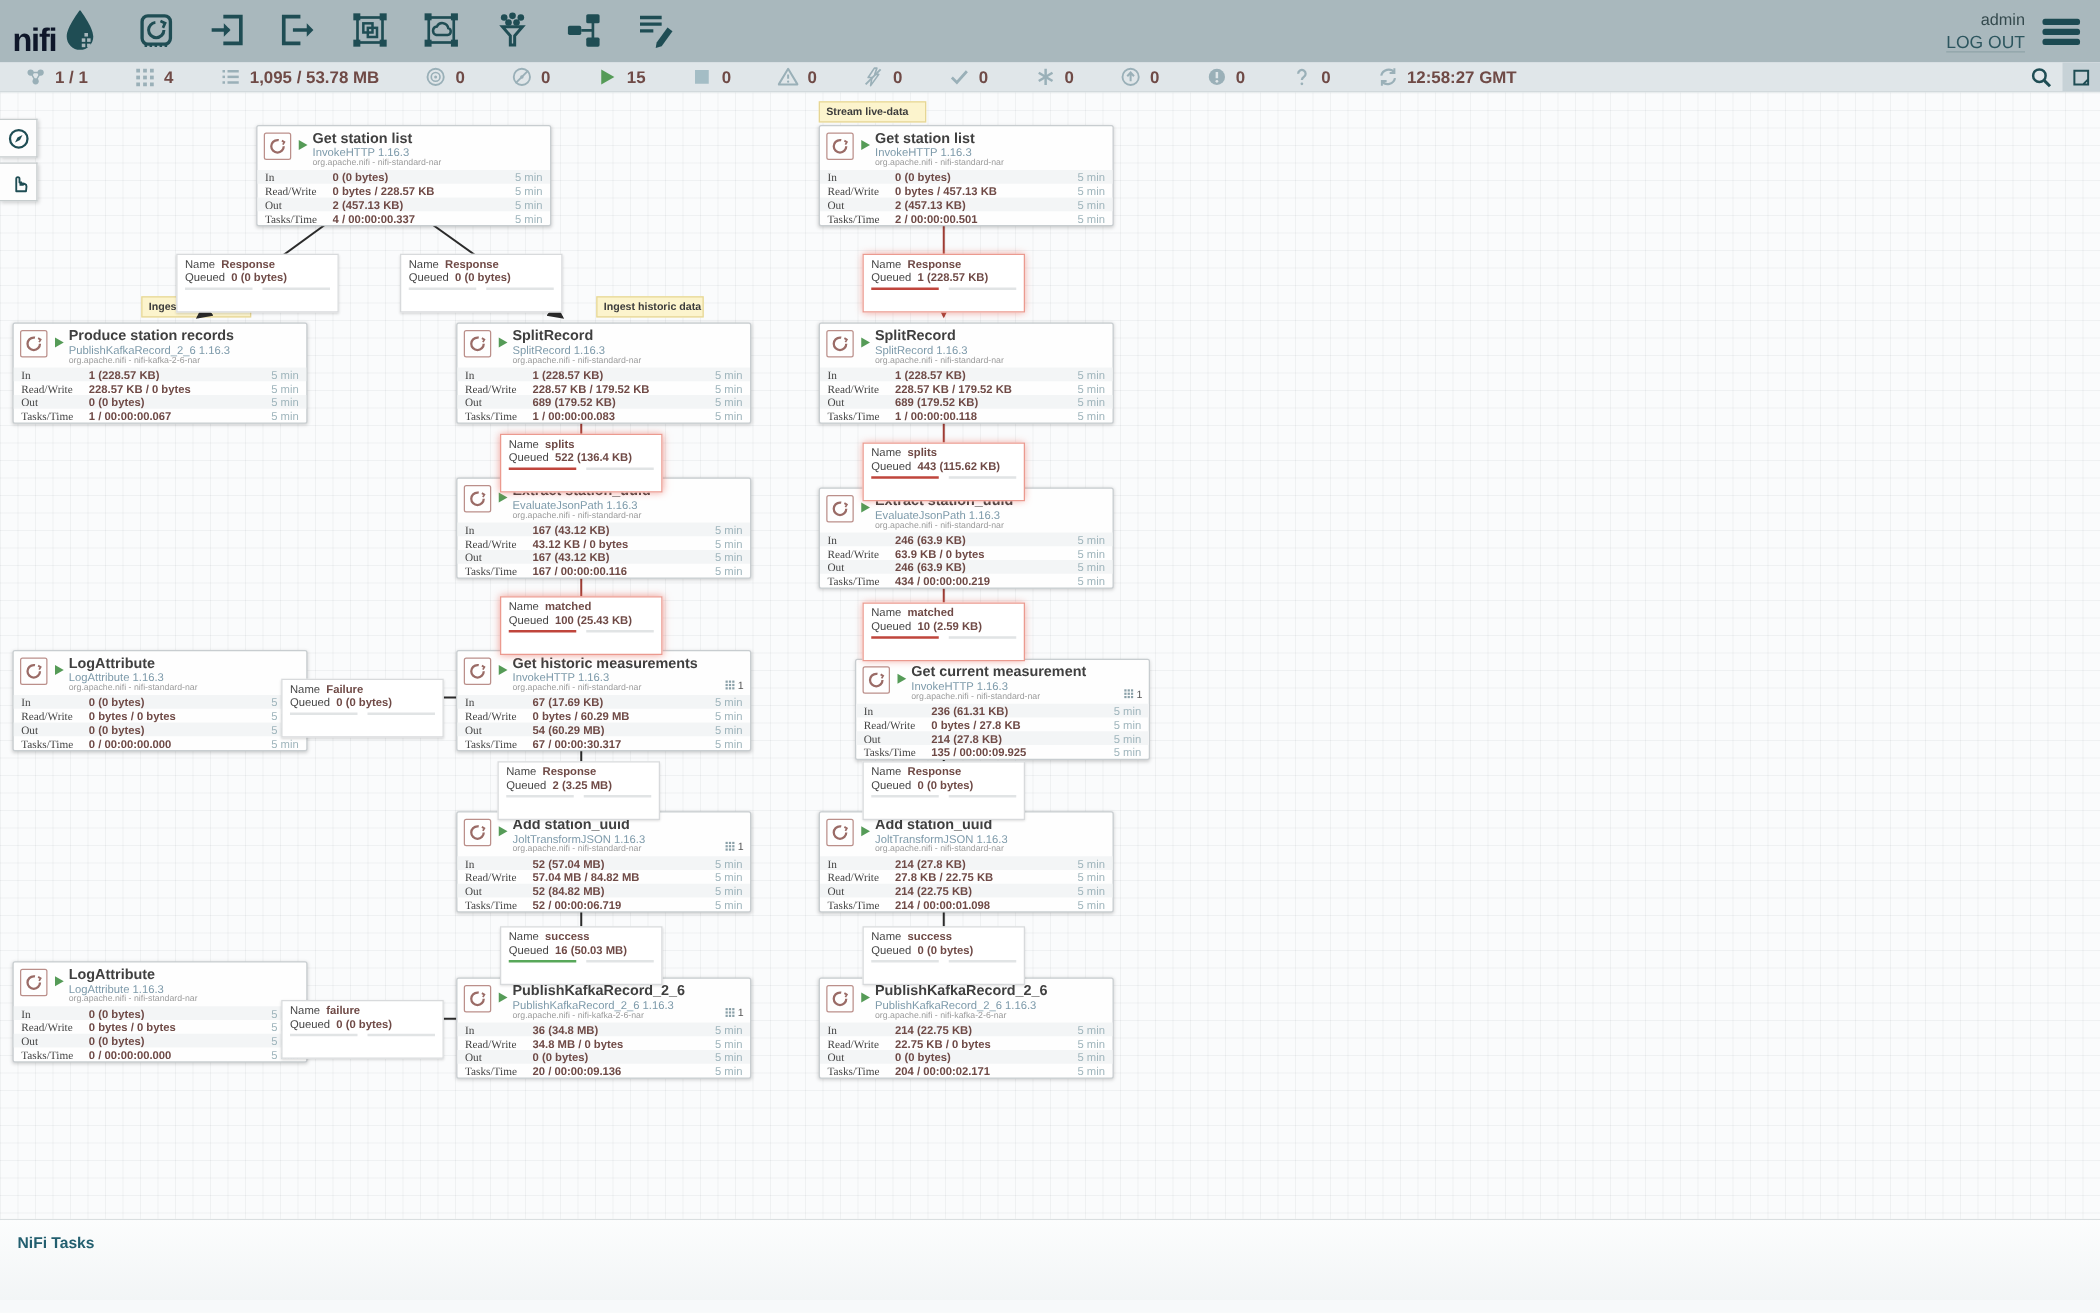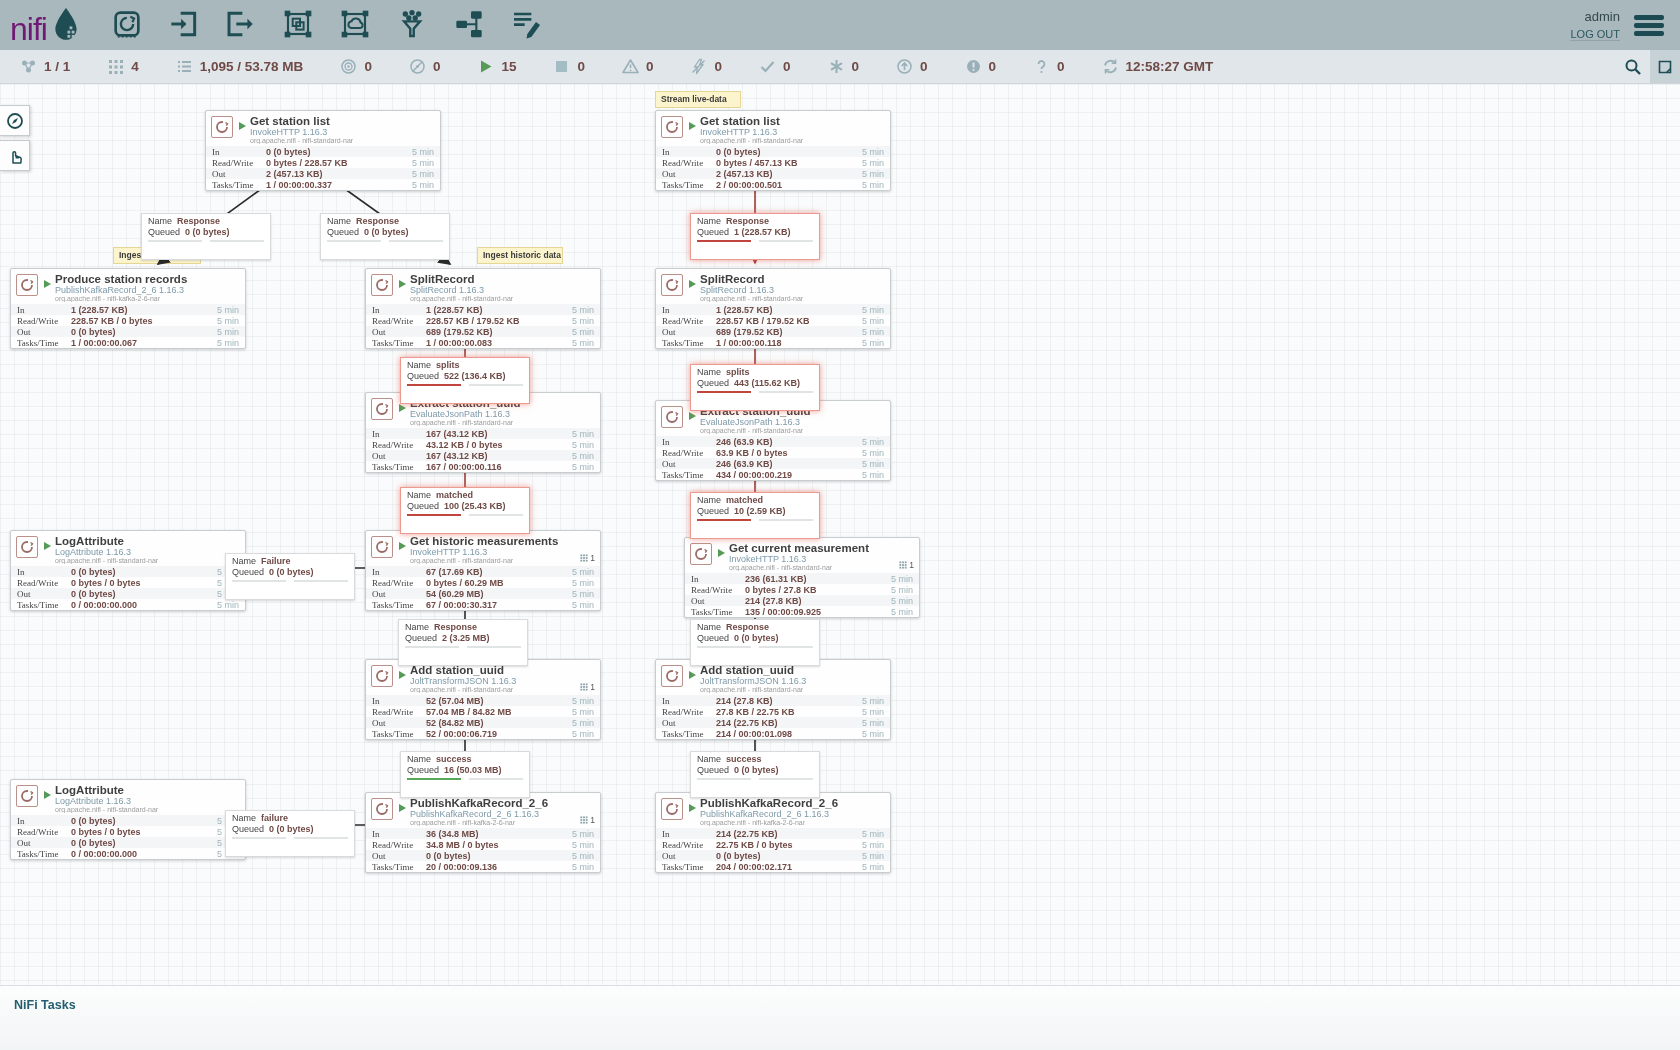--- a/index.html
+++ b/index.html
@@ -9,7 +9,7 @@
   
   #app-header { height:50px; background:#a9b8bd; display:flex; align-items:center; }
   #logo { display:flex; align-items:flex-end; margin-left:10px; }
-  #logo .word { font-size:32px; font-weight:normal; color:#701a75; letter-spacing:-1px; line-height:0.9; }
+  #logo .word { font-size:26px; font-weight:bold; color:#0f172a; letter-spacing:-1px; line-height:0.9; }
   #logo svg { margin-left:2px; }
   #component-toolbar { display:flex; align-items:center; gap:23px; margin-left:28px; }
   .tool-btn { width:34px; height:34px; display:flex; align-items:center; justify-content:center; cursor:grab; }

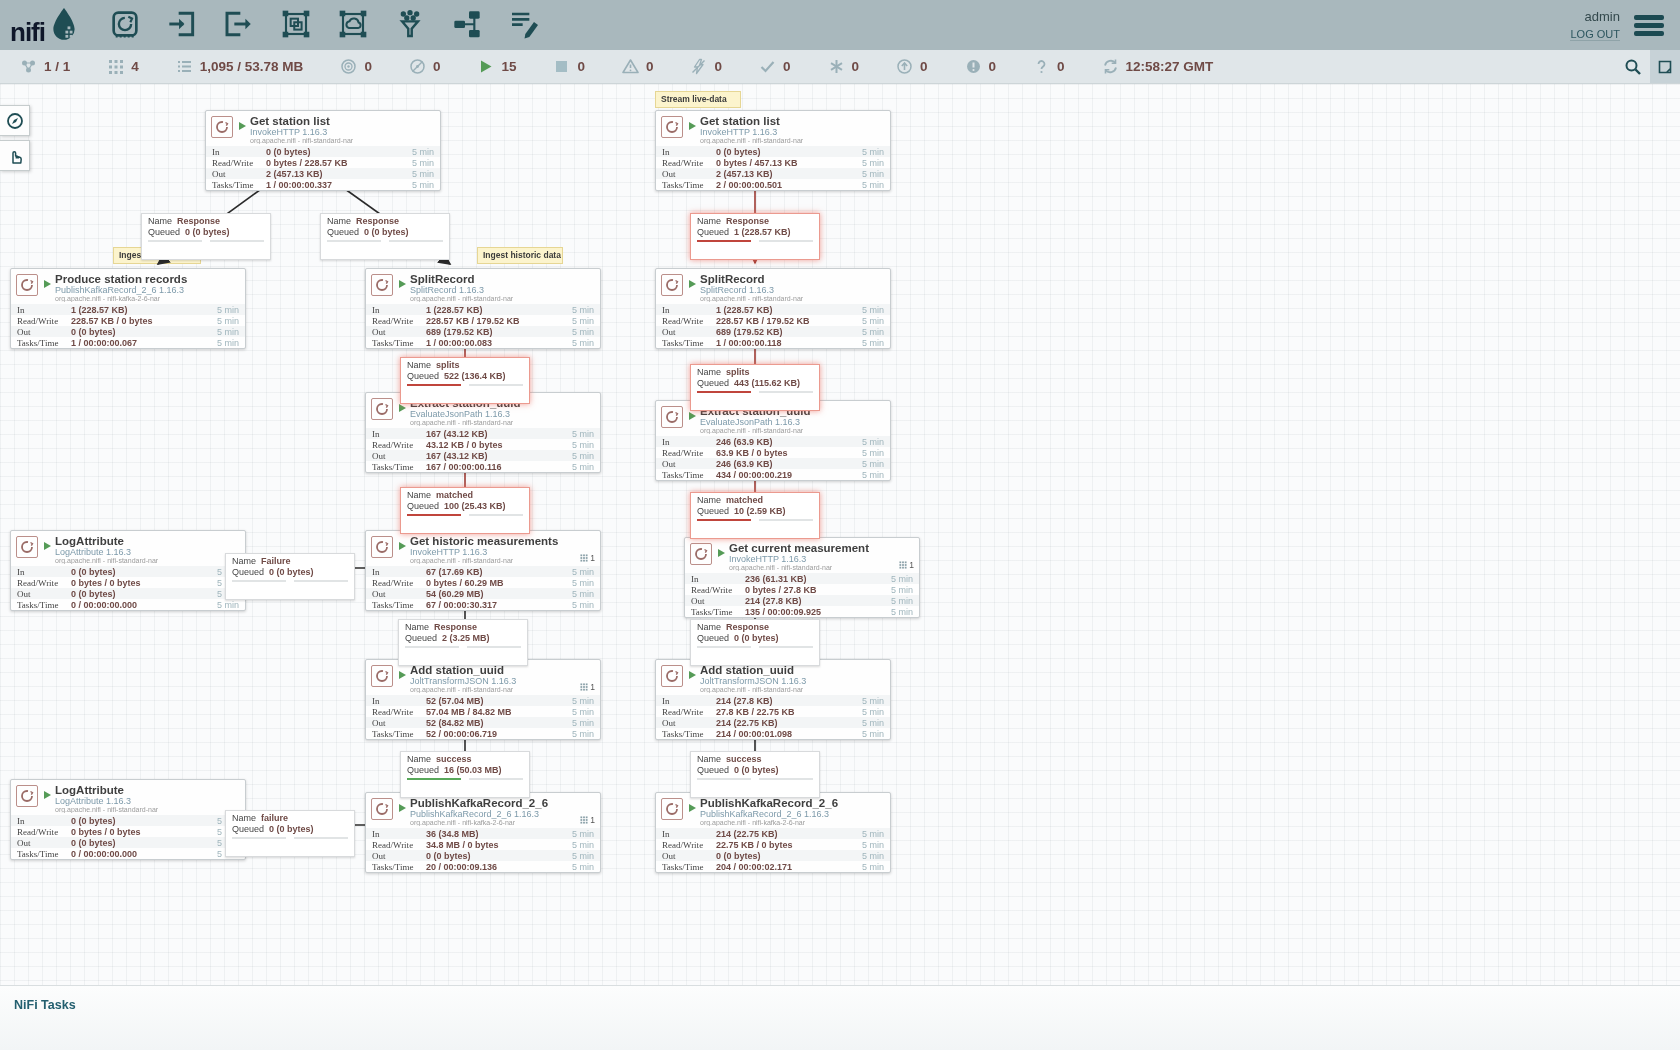--- a/index.html
+++ b/index.html
@@ -17,7 +17,7 @@
   #header-right { margin-left:auto; display:flex; align-items:center; }
   #user-block { text-align:right; margin-right:14px; }
   #user-name { font-size:13px; color:#34494d; }
-  #logout-link { font-size:11px; color:#2d565f; border-bottom:1px solid #8fa3a8; cursor:pointer; display:inline-block; margin-top:2px;margin-left:36px; }
+  #logout-link { font-size:14px; color:#2d565f; border-bottom:1px solid #8fa3a8; cursor:pointer; display:inline-block; margin-top:2px;margin-left:36px; }
   #global-menu { width:30px; margin-right:16px; cursor:pointer; }
   #global-menu i { display:block; height:5px; background:#1c4a52; border-radius:2px; margin:3px 0; }
 

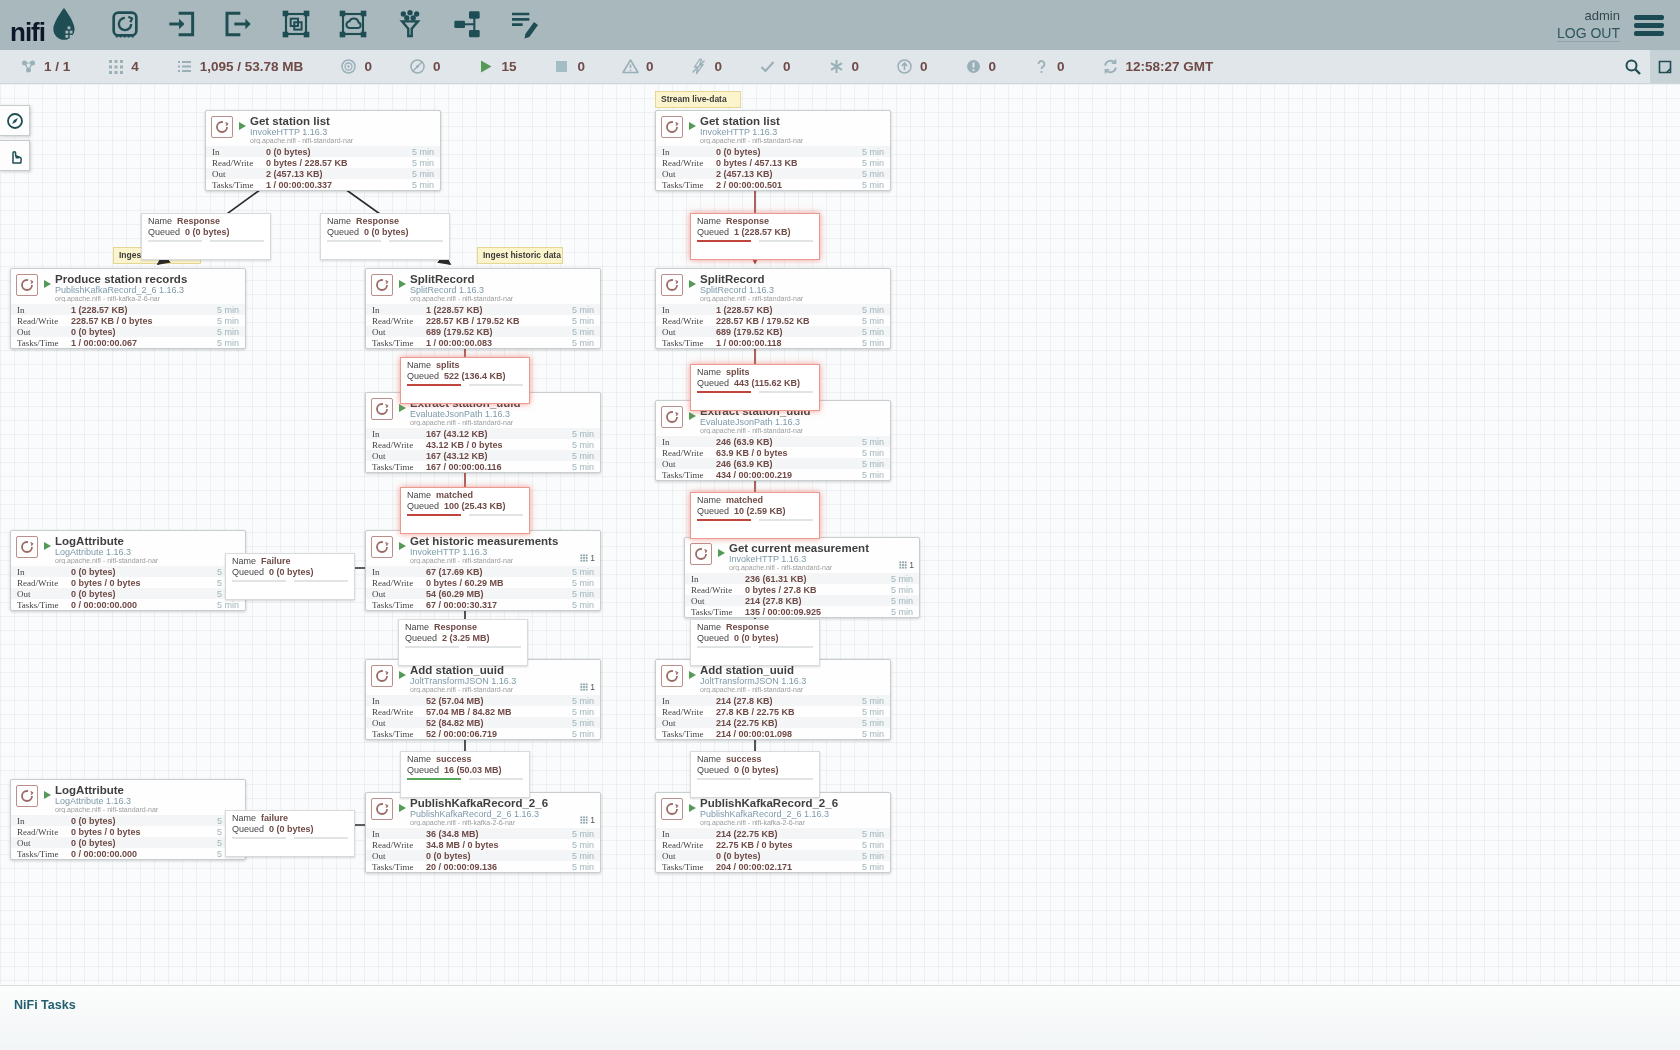--- a/index.html
+++ b/index.html
@@ -22,7 +22,7 @@
   #global-menu i { display:block; height:5px; background:#1c4a52; border-radius:2px; margin:3px 0; }
 
   
-  #status-bar { height:34px; background:#e0e6e9; display:flex; align-items:center;
+  #status-bar { height:24px; background:#e0e6e9; display:flex; align-items:center;
     padding-left:20px; border-bottom:1px solid #cdd5d8; }
   .status-item { display:flex; align-items:center; margin-right:37px; }
   .status-item .s-icon { width:17px; height:17px; margin-right:7px; display:flex; align-items:center; justify-content:center; }

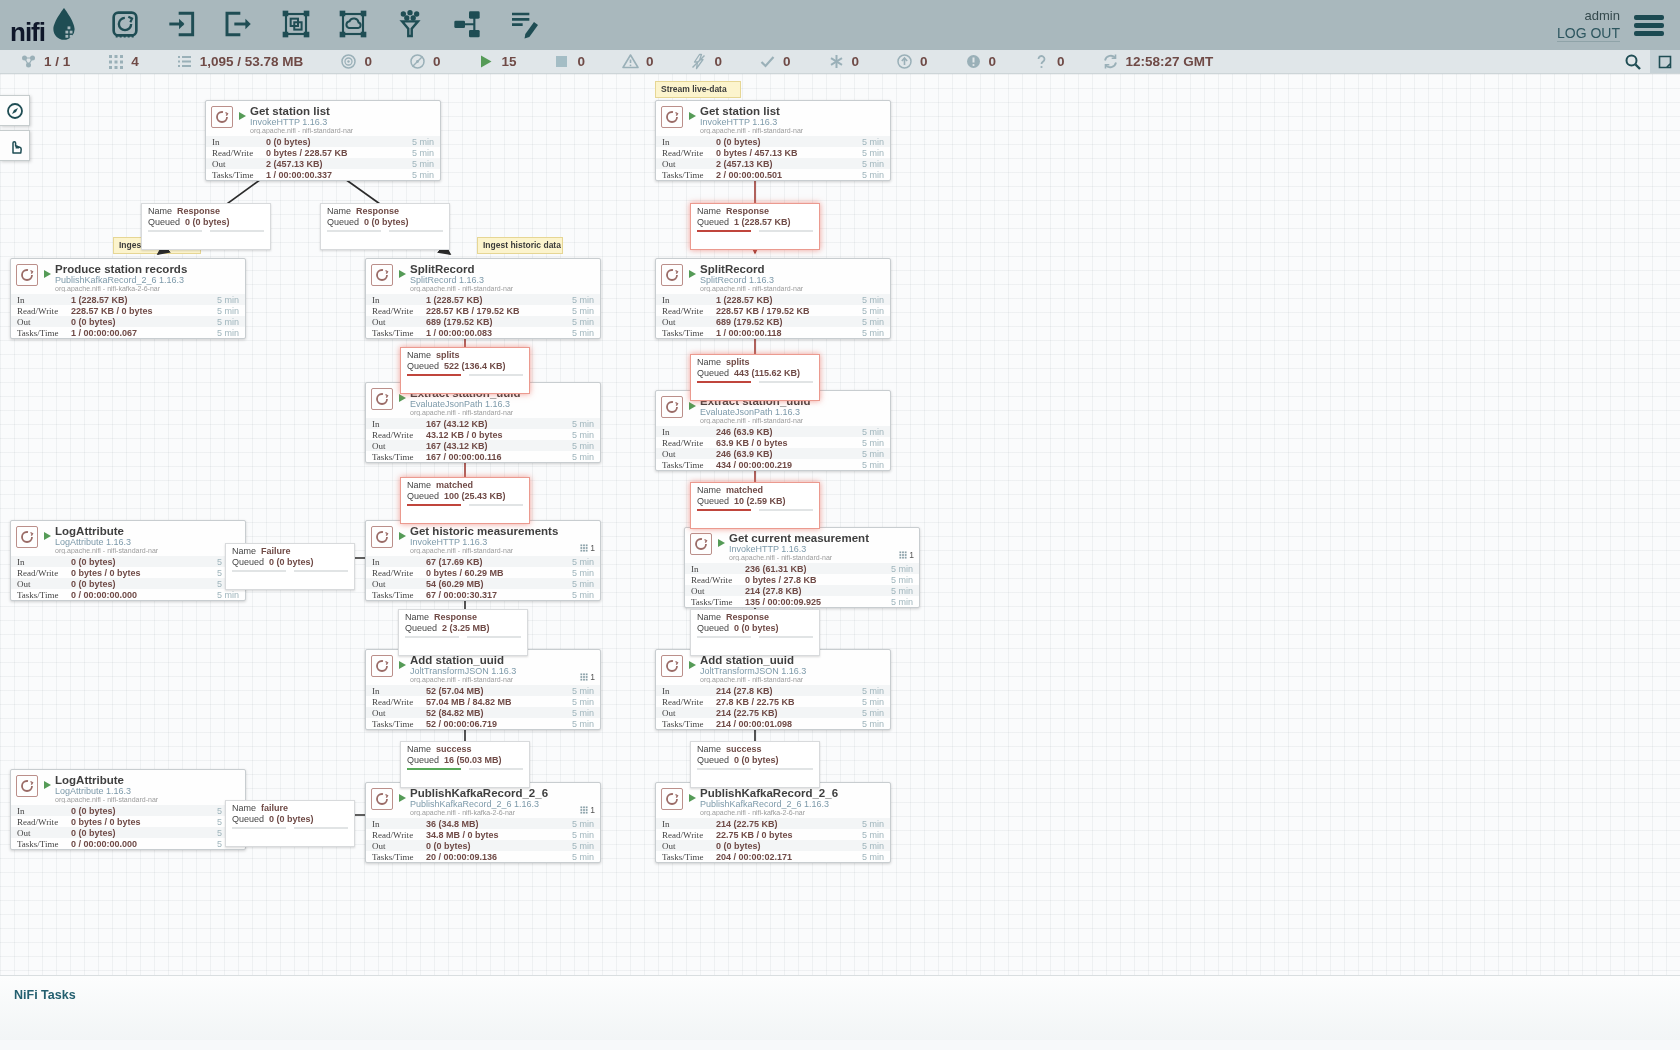--- a/index.html
+++ b/index.html
@@ -464,7 +464,7 @@
         </div>
         <div class="srow">
           <span class="sl">Tasks/Time</span>
-          <span class="sv">1 / 00:00:00.337</span>
+          <span class="sv">4 / 00:00:00.337</span>
           <span class="sw">5 min</span>
         </div>
       </div>

